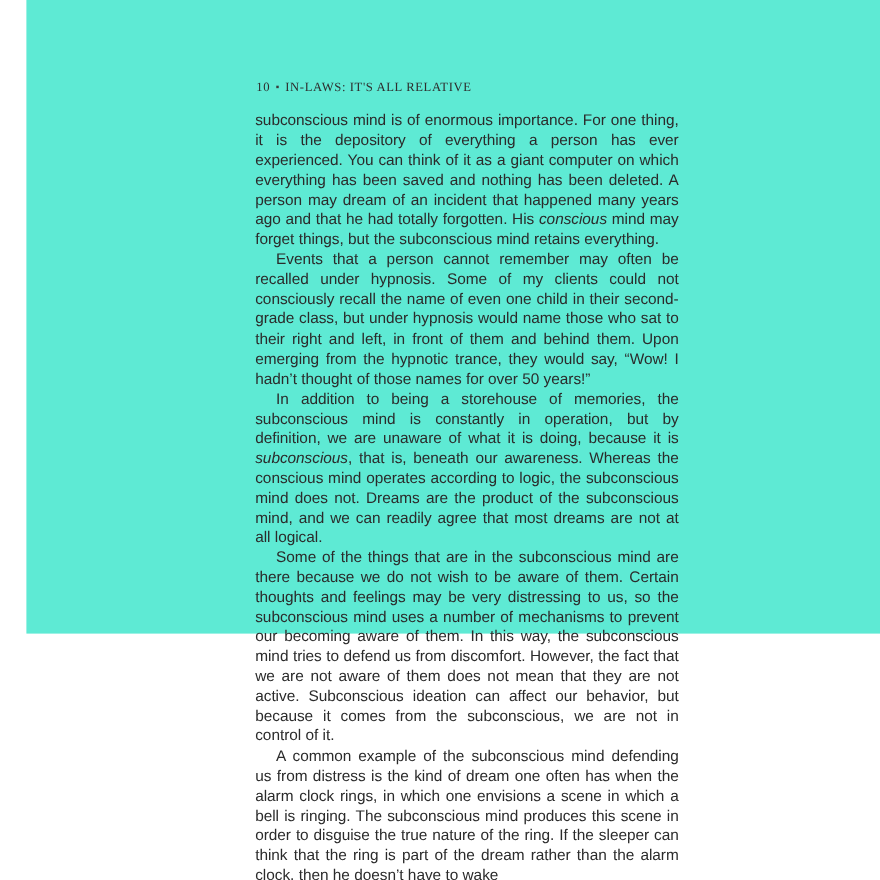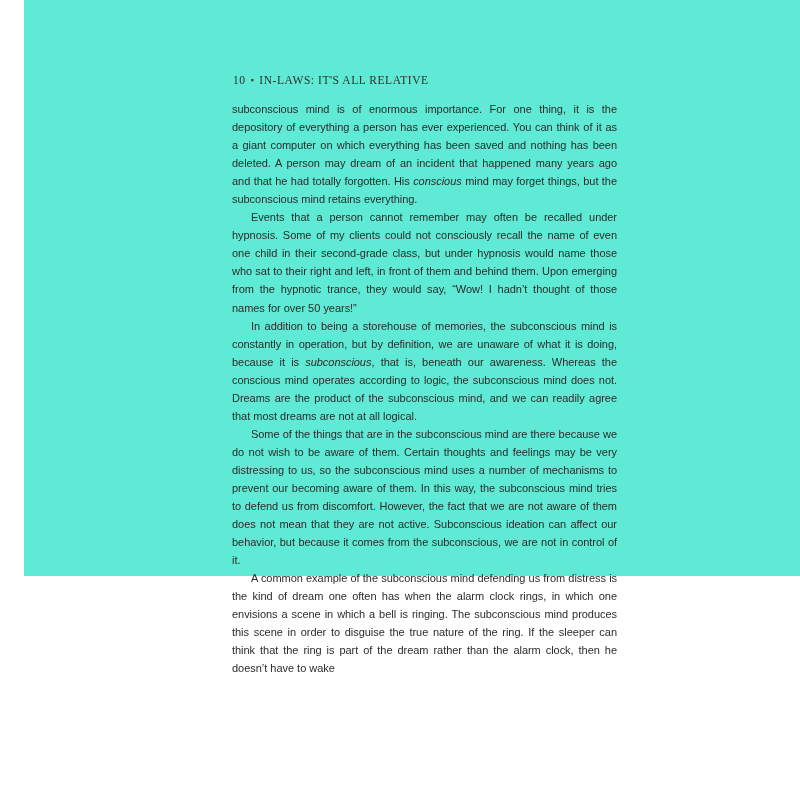--- a/index.html
+++ b/index.html
@@ -61,7 +61,7 @@
   .textblock p {
     margin: 0;
     font-family: "Liberation Sans", sans-serif;
-    font-size: 11px;
+    font-size: 14px;
     line-height: 18.05px;
     color: #2b2b2b;
     text-align: justify;

